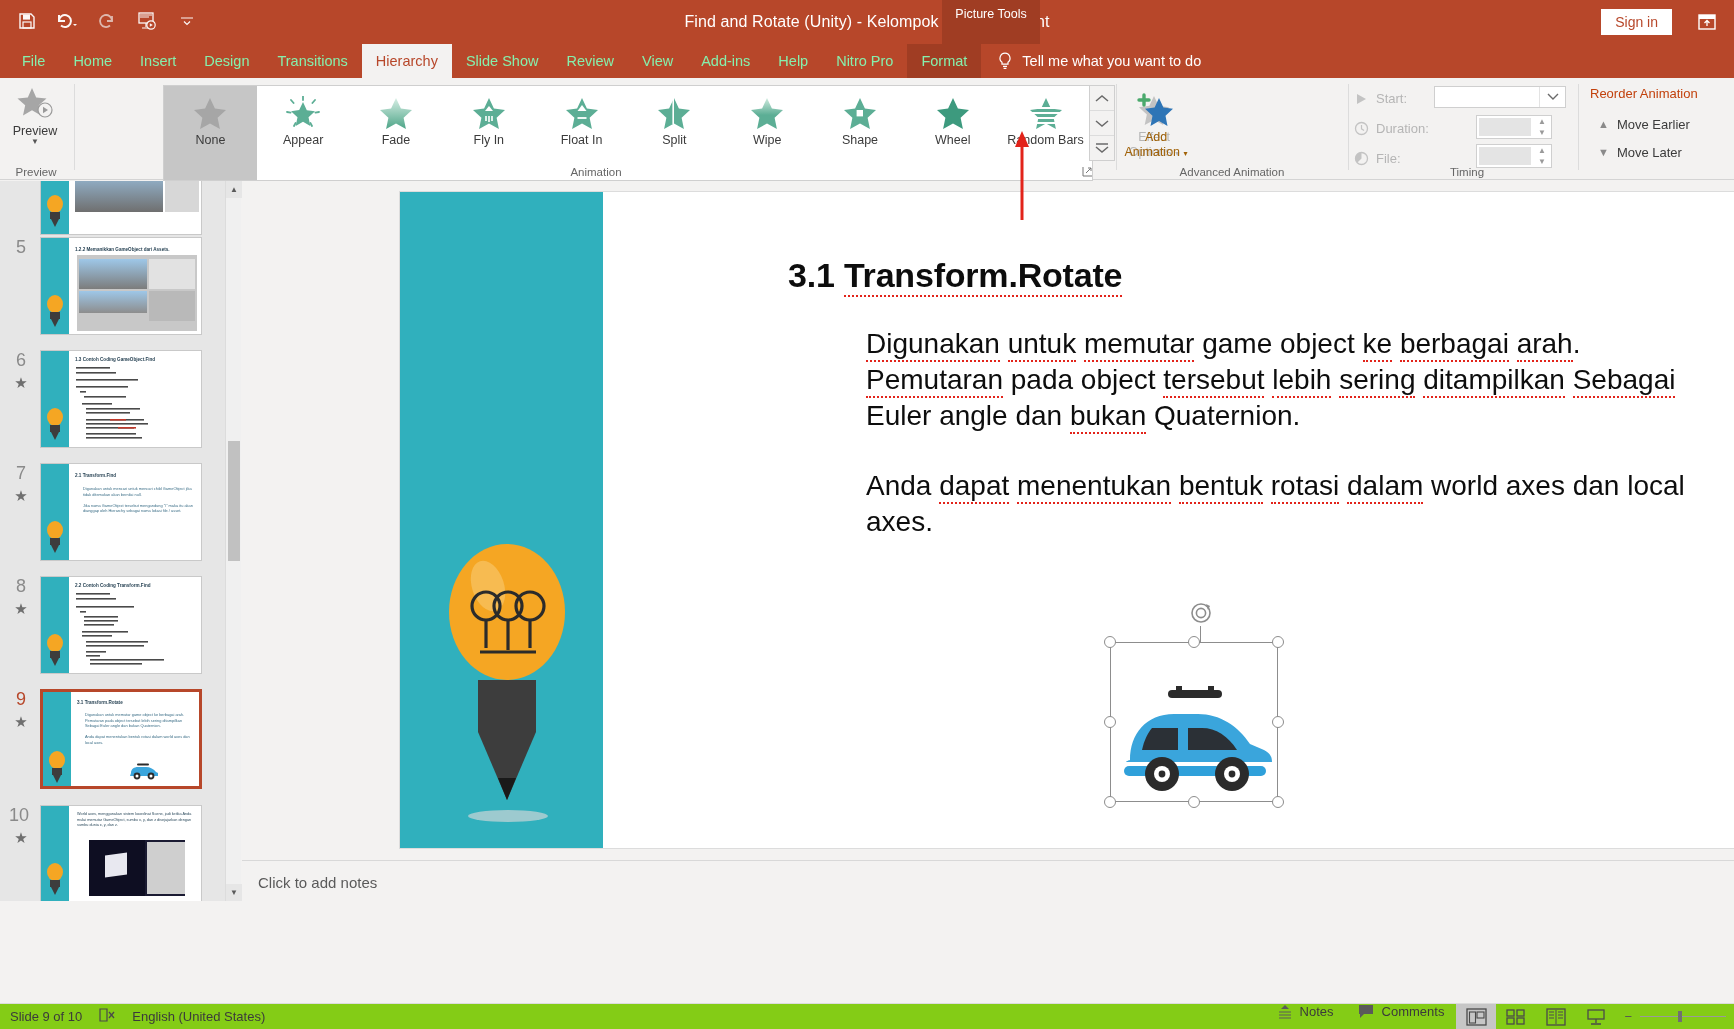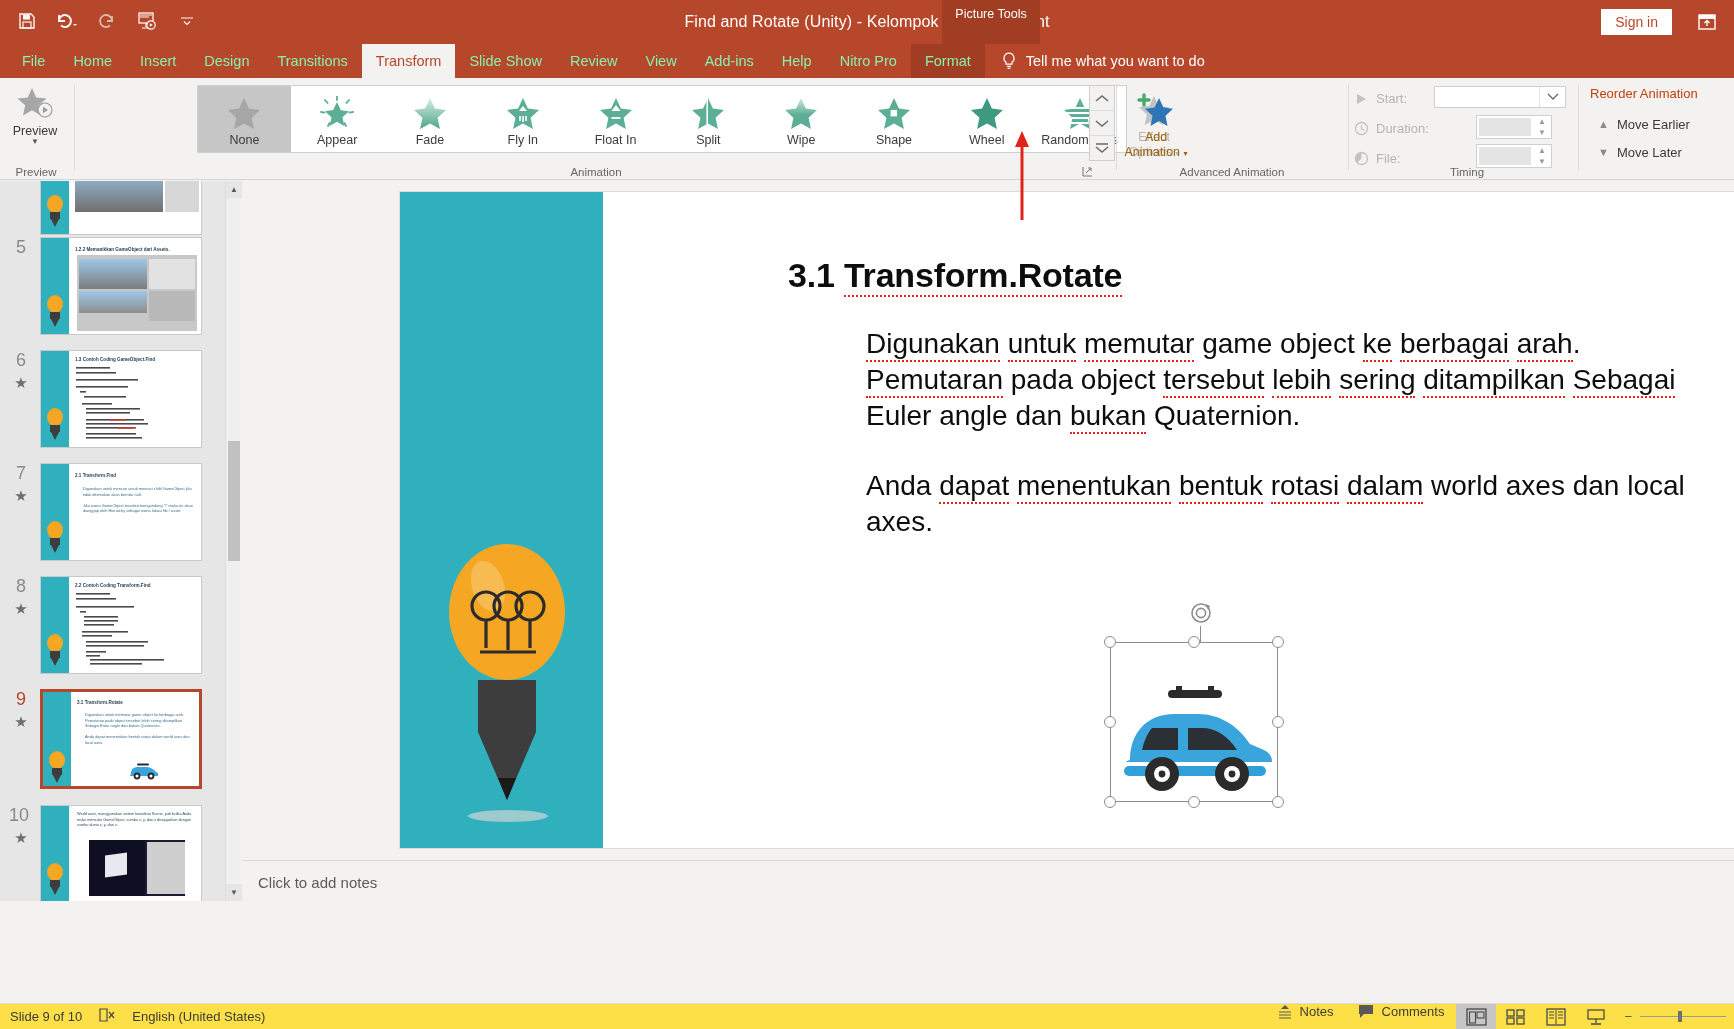--- a/index.html
+++ b/index.html
@@ -292,7 +292,7 @@
     <div class="tab">Insert</div>
     <div class="tab">Design</div>
     <div class="tab">Transitions</div>
-    <div class="tab active">Transform</div>
+    <div class="tab active">Hierarchy</div>
     <div class="tab">Slide Show</div>
     <div class="tab">Review</div>
     <div class="tab">View</div>

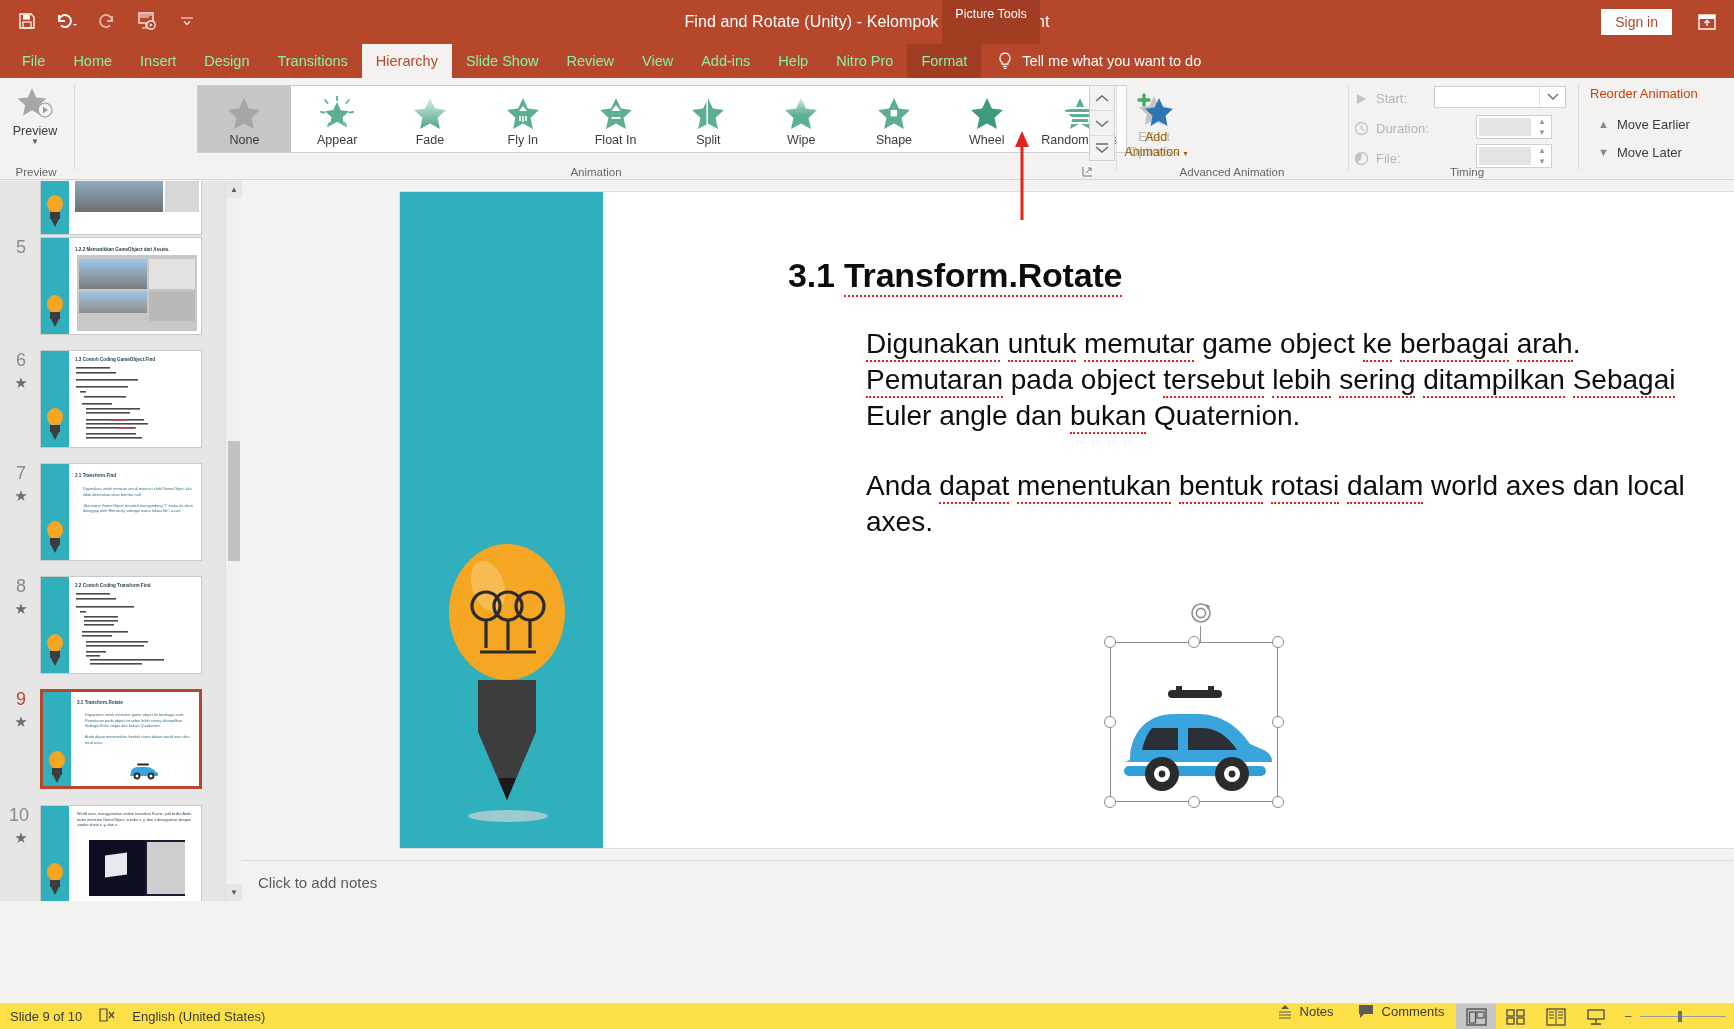--- a/index.html
+++ b/index.html
@@ -80,8 +80,8 @@
 
   
   .gallery {
-    position:absolute; left:85px; top:7px; width:930px; height:68px;
-    background:#fff; border:1px solid #cfcfcf; display:flex; align-items:stretch;margin-left:34px;
+    position:absolute; left:85px; top:7px; width:930px; height:96px;
+    background:#fff; border:1px solid #cfcfcf; display:flex; align-items:stretch;
   }
   .gitem {
     width:93px; display:flex; flex-direction:column; align-items:center;

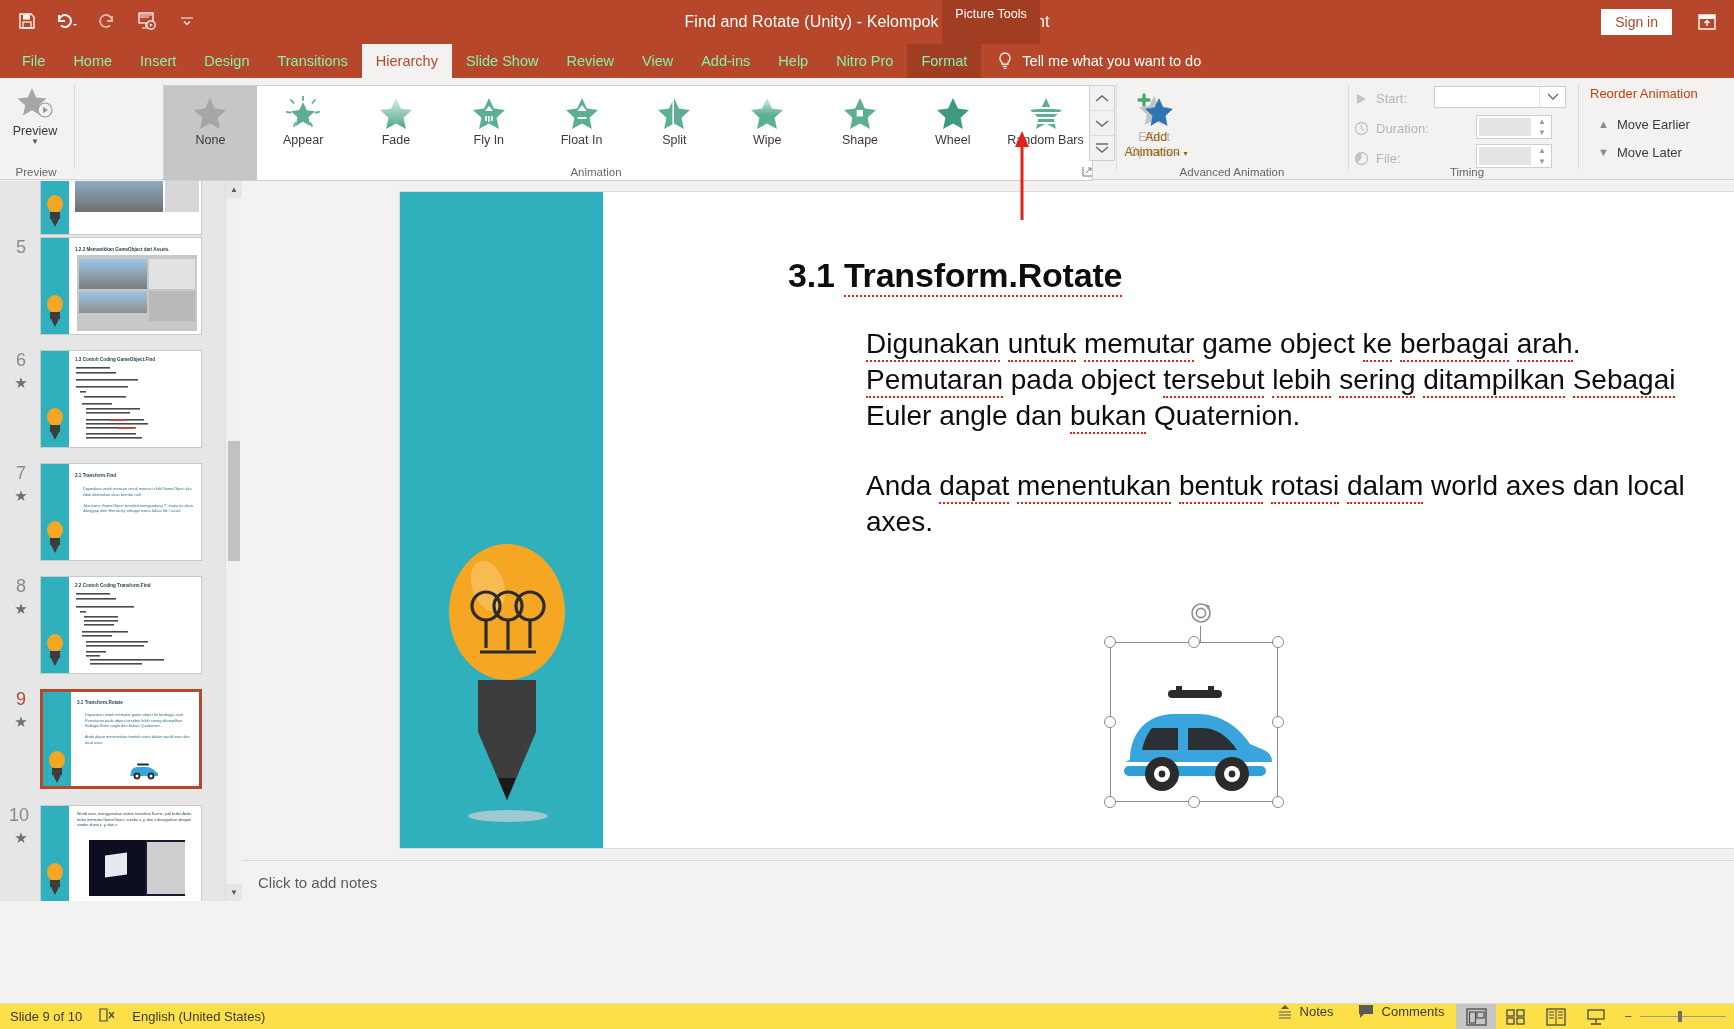--- a/index.html
+++ b/index.html
@@ -212,7 +212,7 @@
   
   .statusbar {
     position:absolute; left:0; top:1003px; width:1734px; height:26px;
-    background:#fde047; border-top:1px solid #dcdcdc;
+    background:#84cc16; border-top:1px solid #dcdcdc;
     display:flex; align-items:center; font-size:13px; color:#3b3b3b;
   }
   .sb-left { display:flex; align-items:center; gap:16px; padding-left:10px; }

